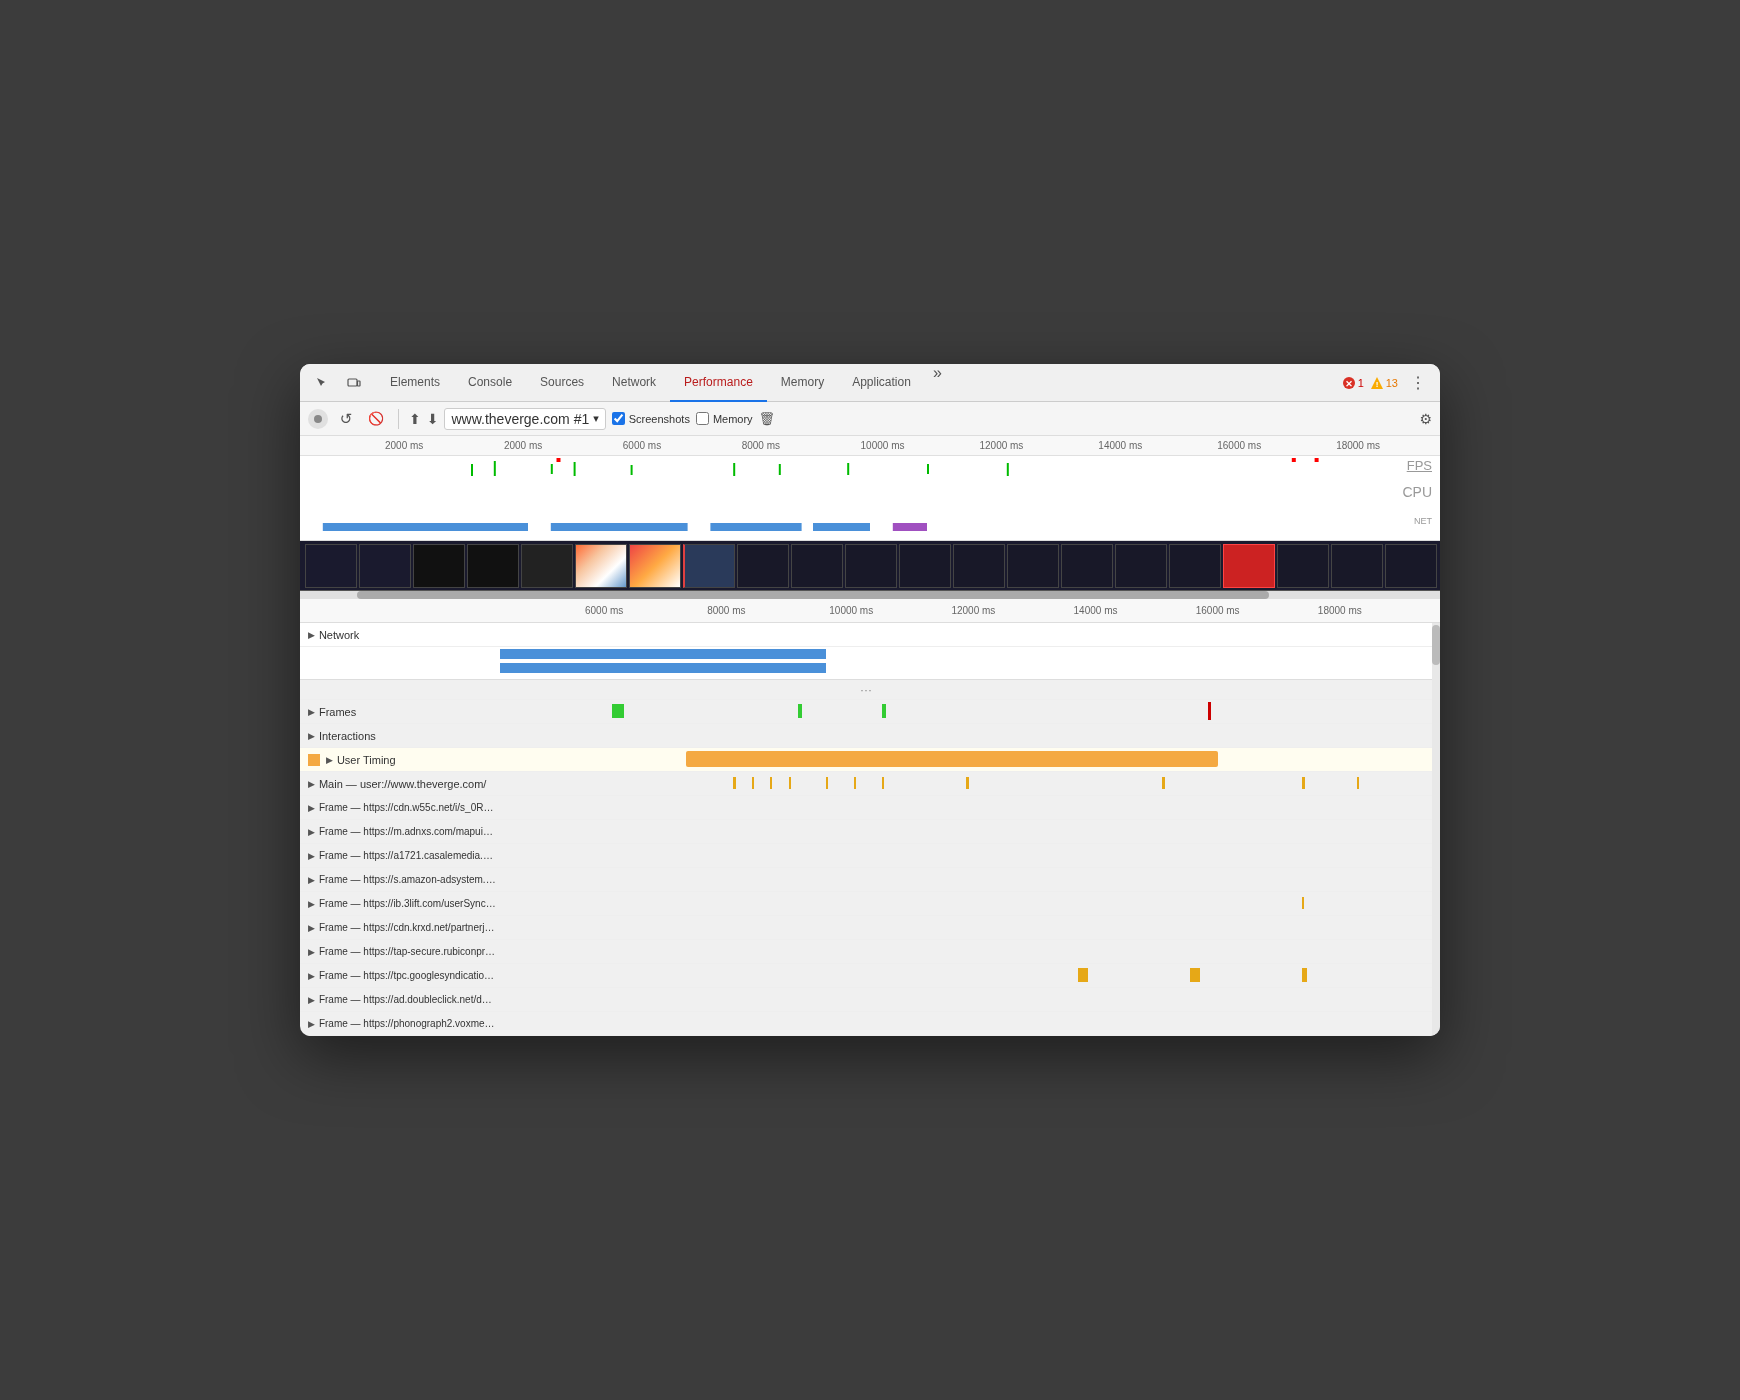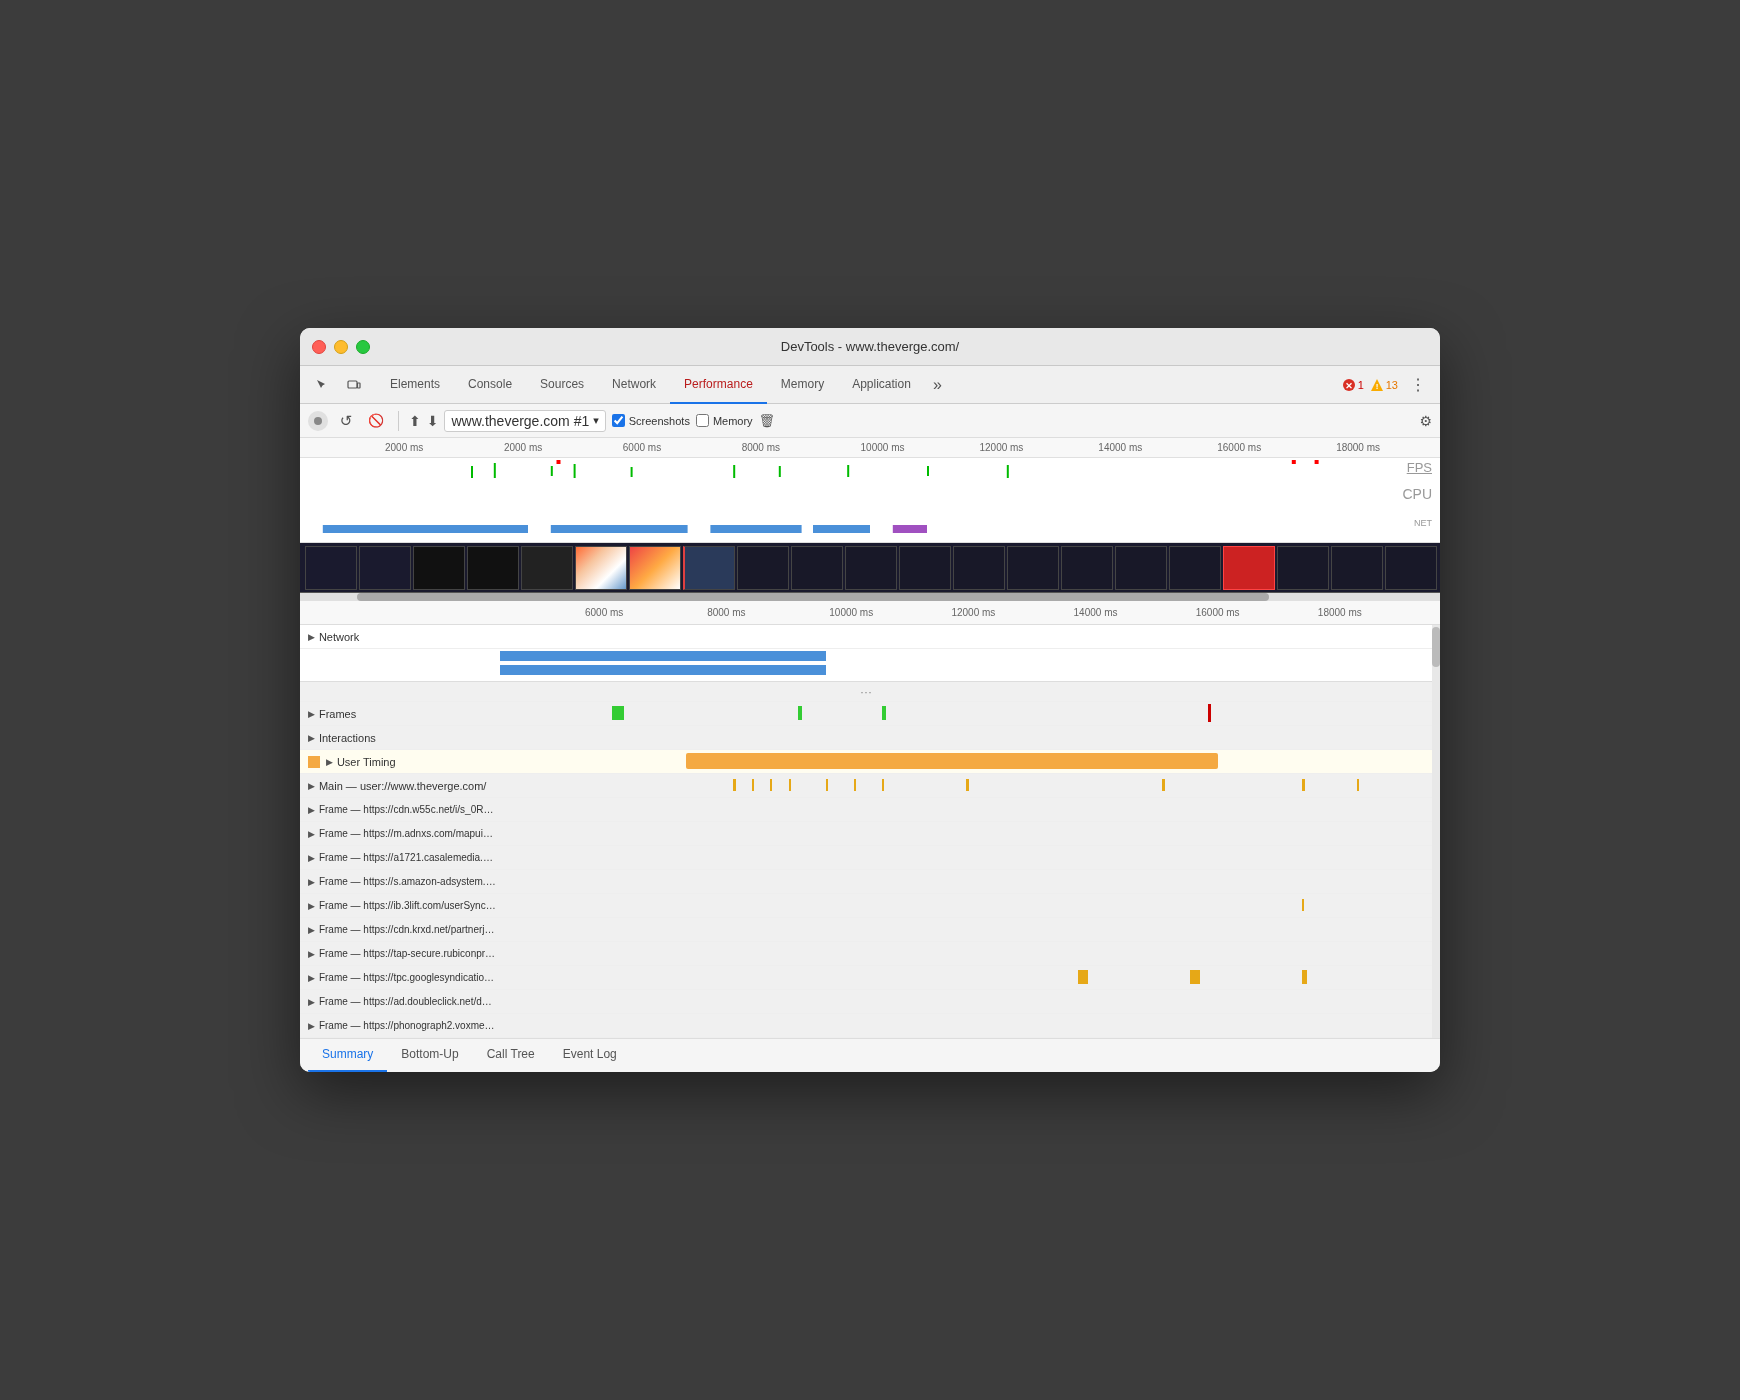--- a/index.html
+++ b/index.html
@@ -340,14 +340,6 @@
 
 <div class="window">
 
-  <div class="title-bar">
-    <div class="traffic-lights">
-      <div class="traffic-light tl-red"></div>
-      <div class="traffic-light tl-yellow"></div>
-      <div class="traffic-light tl-green"></div>
-    </div>
-    <div class="title-text">DevTools - www.theverge.com/</div>
-  </div>
 
   <div class="devtools-tabs">
     <div class="dt-toolbar-icons">

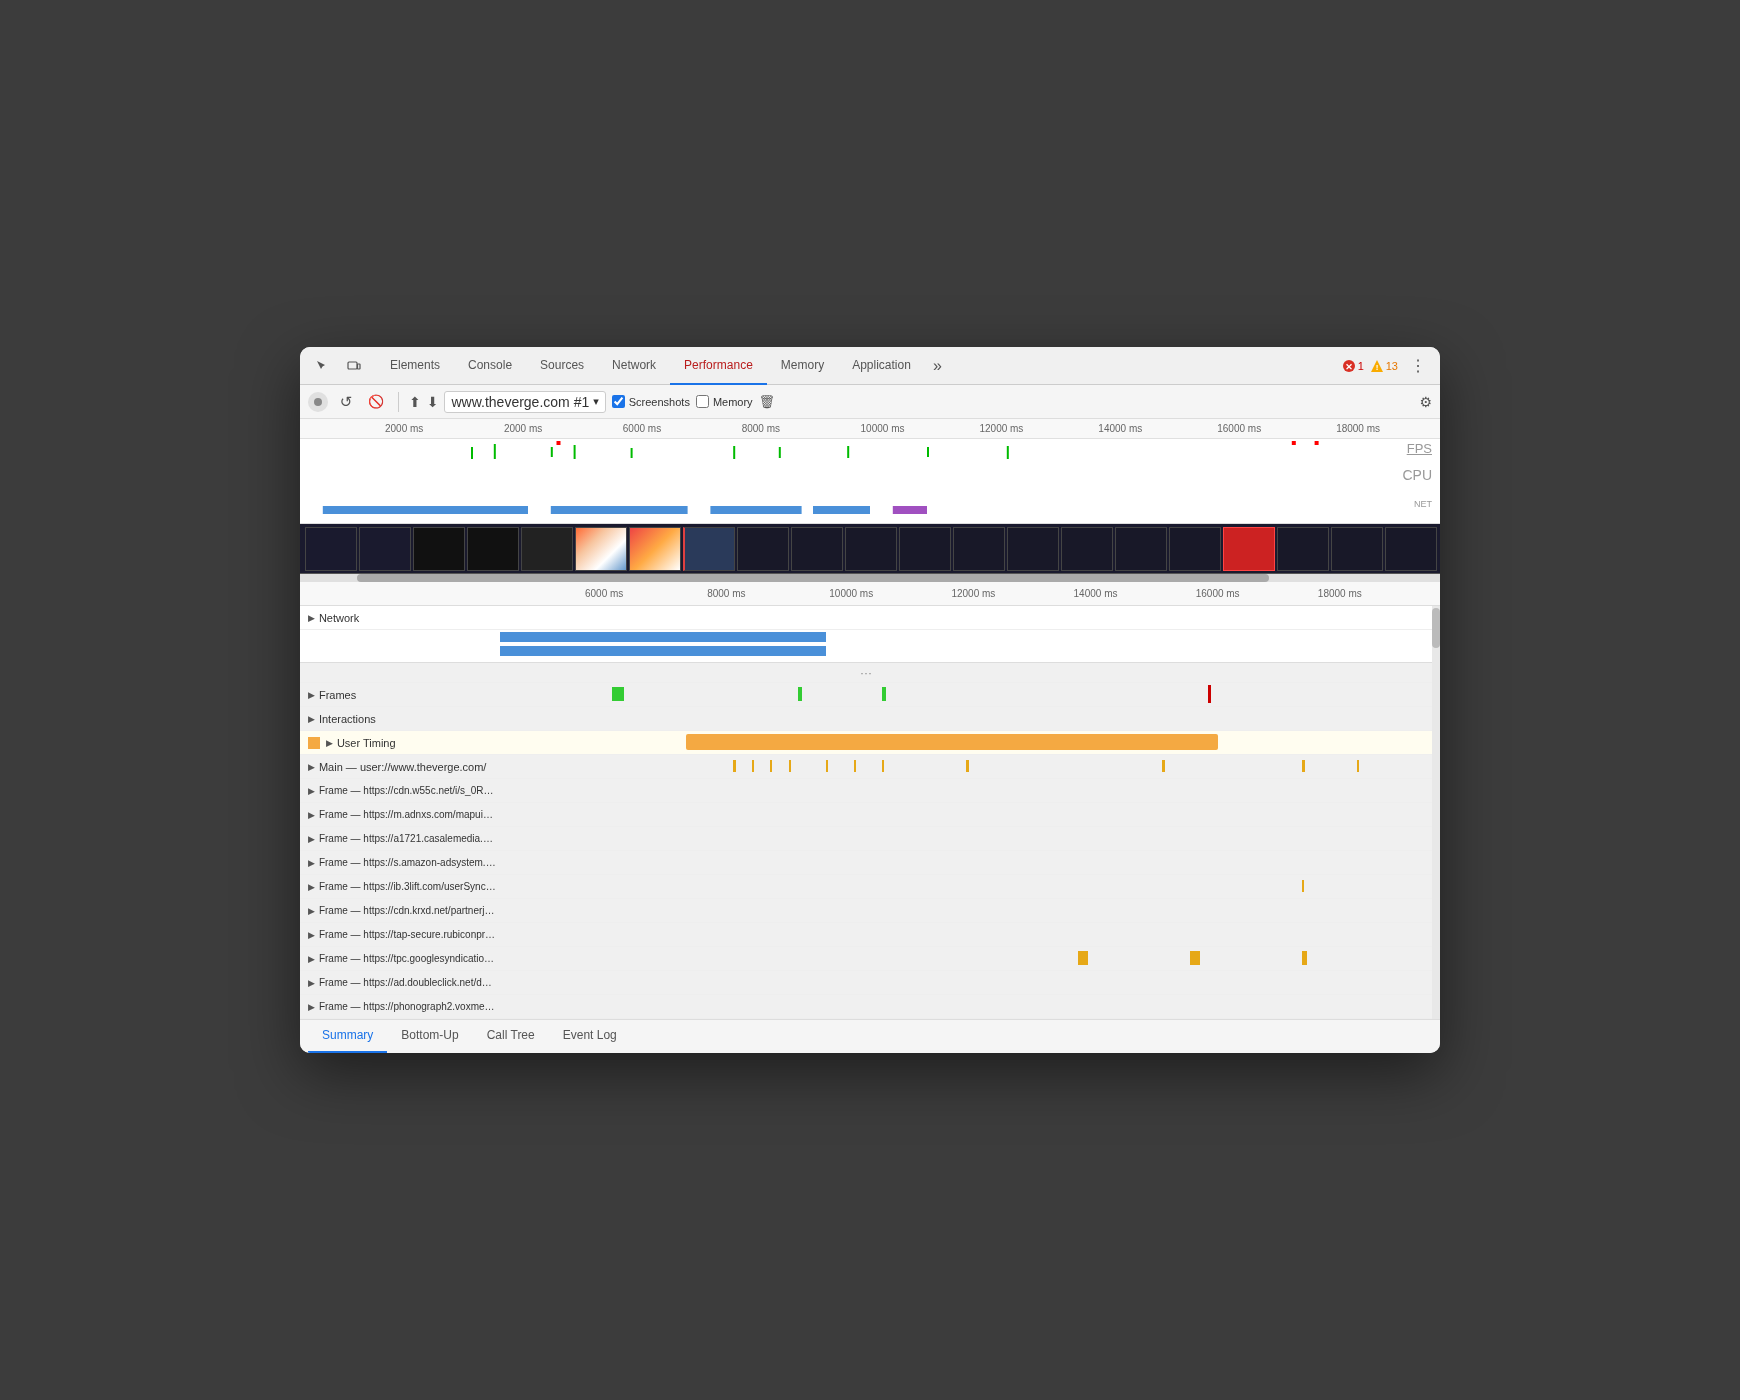--- a/index.html
+++ b/index.html
@@ -79,7 +79,7 @@
     }
     .dt-tabs {
       display: flex;
-      align-items: center;
+      align-items: flex-start;
       flex: 1;
     }
     .dt-tab {

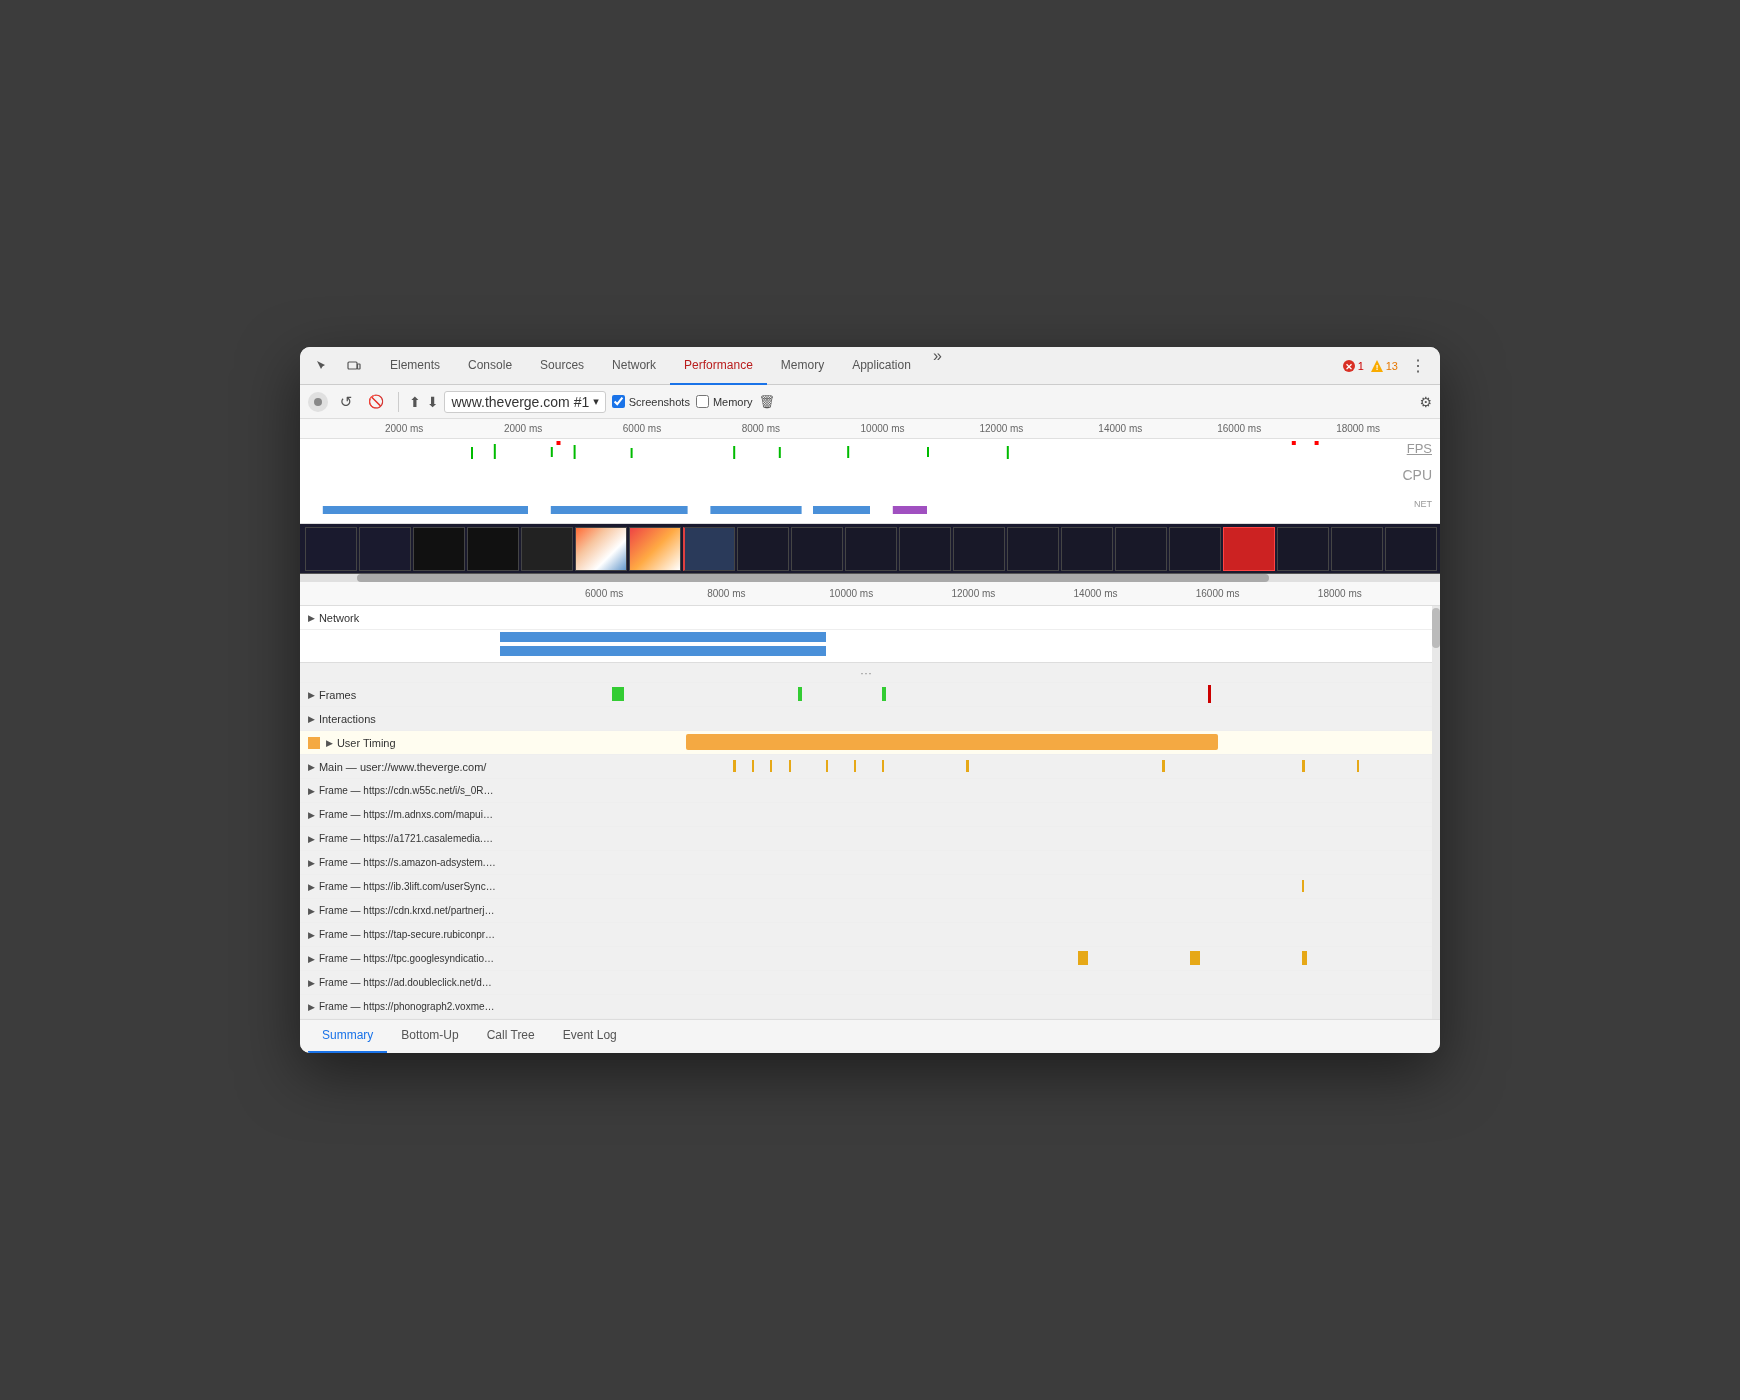--- a/index.html
+++ b/index.html
@@ -708,20 +708,6 @@
     </div>
   </div>
 
-  <div class="bottom-tabs">
-    <div class="bottom-tab active">
-      <span>Summary</span>
-    </div>
-    <div class="bottom-tab">
-      <span>Bottom-Up</span>
-    </div>
-    <div class="bottom-tab">
-      <span>Call Tree</span>
-    </div>
-    <div class="bottom-tab">
-      <span>Event Log</span>
-    </div>
-  </div>
 </div>
 
 </body></html>

